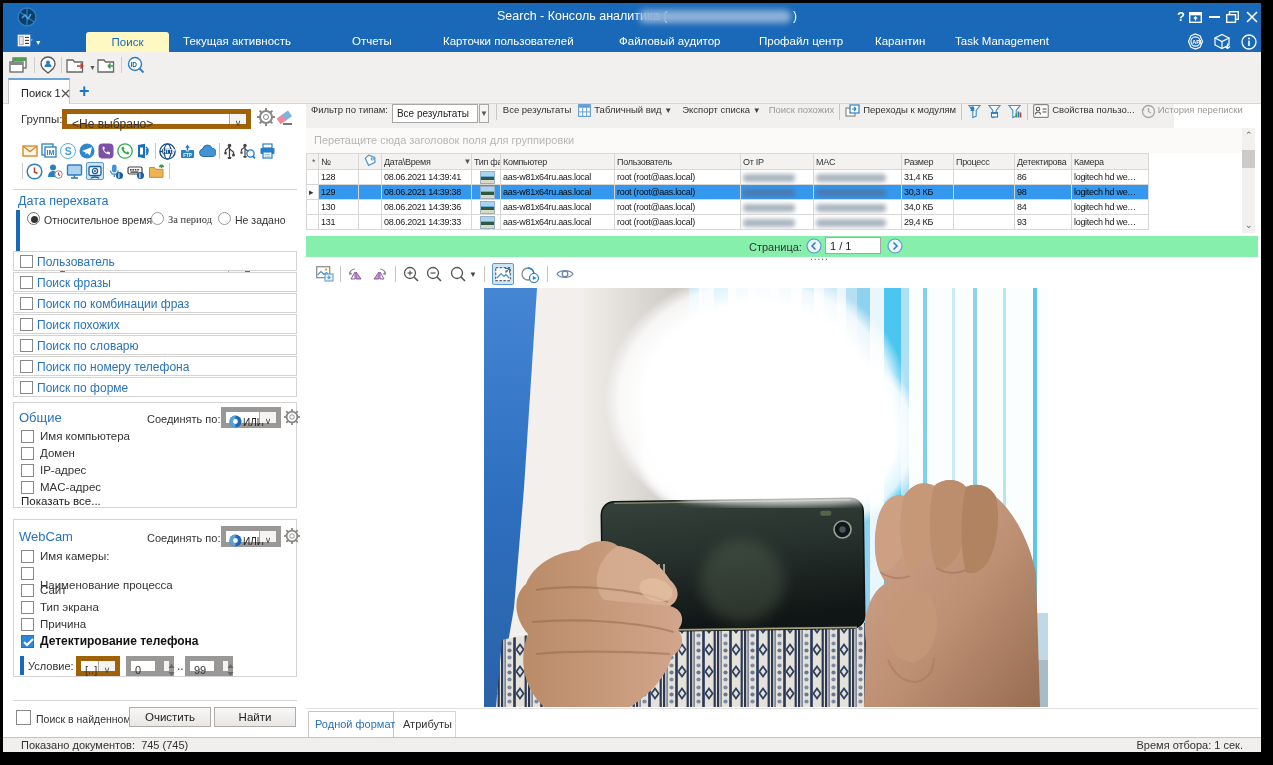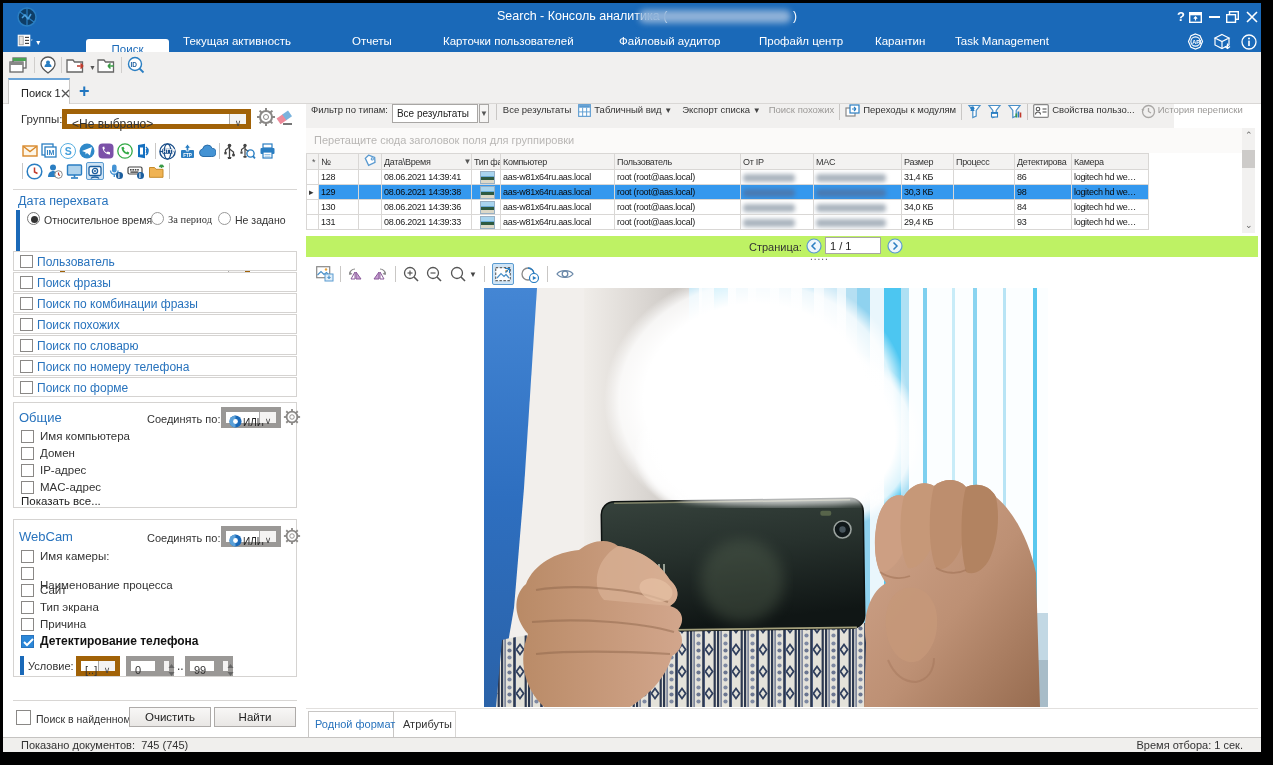--- a/index.html
+++ b/index.html
@@ -14,7 +14,7 @@
 
 #menubar{position:absolute;left:0;top:28px;width:1258px;height:21px;background:#1a69b8;}
 .mitem{position:absolute;top:0;height:21px;line-height:21px;color:#fff;font-size:11.5px;white-space:nowrap;}
-#mtab{position:absolute;left:83px;top:8px;width:83px;height:21px;background:#ffffff;color:#1a69b8;text-align:center;line-height:21px;font-size:11.5px;border-radius:3px 3px 0 0;}
+#mtab{position:absolute;left:83px;top:1px;width:83px;height:21px;background:#fef9c3;color:#1a69b8;text-align:center;line-height:21px;font-size:11.5px;border-radius:3px 3px 0 0;}
 
 #toolbar{position:absolute;left:0;top:49px;width:1258px;height:26px;background:#f1f0ef;}
 

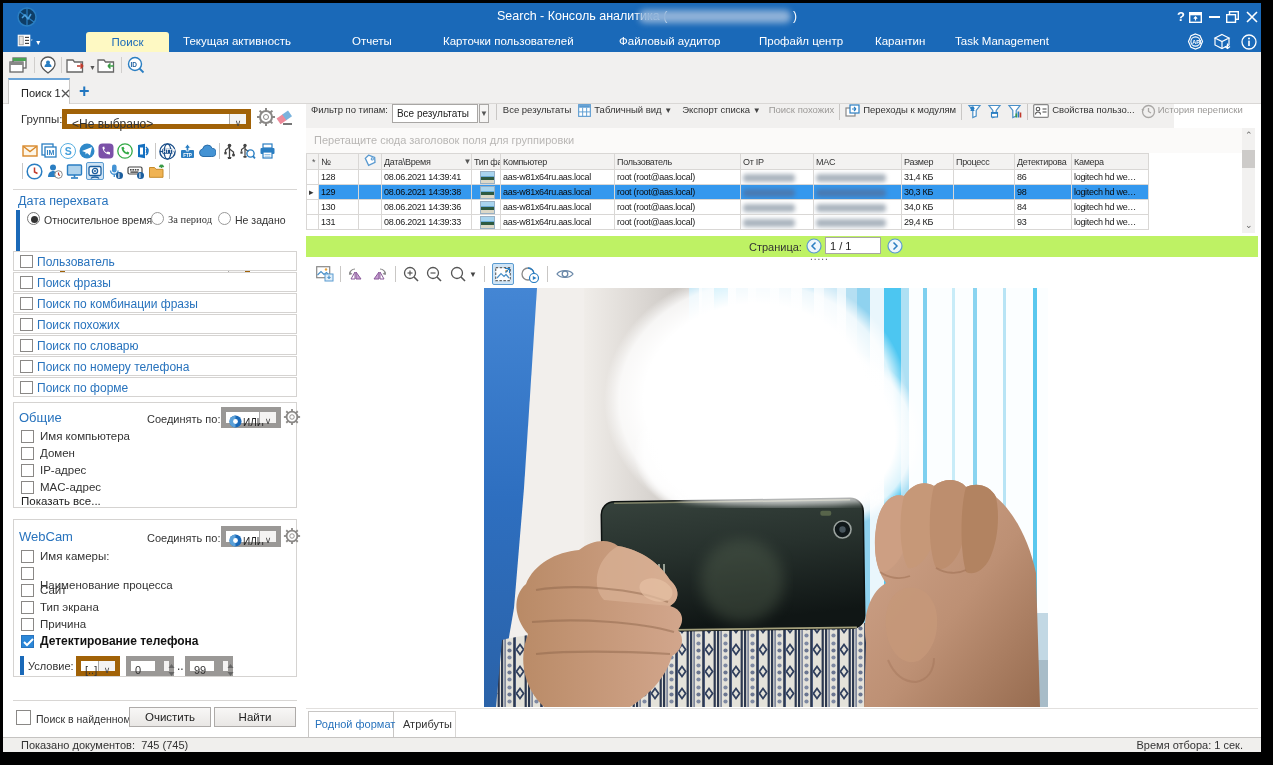--- a/index.html
+++ b/index.html
@@ -643,7 +643,7 @@
       <div style="position:absolute;left:3px;top:94px;width:7px;height:7px;color:#666;font-size:9px;line-height:7px;">⌄</div>
     </div>
 
-    <div class="abs" style="left:0;top:132px;width:952px;height:21px;background:#bef264;">
+    <div class="abs" style="left:0;top:132px;width:952px;height:21px;background:#86efac;">
       <span style="position:absolute;left:443px;top:5px;font-size:11px;color:#333;">Страница:</span>
       <svg width="16" height="16" viewBox="0 0 16 16" style="position:absolute;left:500px;top:2px;">
           <circle cx="8" cy="8" r="7" fill="#eef6fc" stroke="#5b9bd0" stroke-width="1.2"></circle>

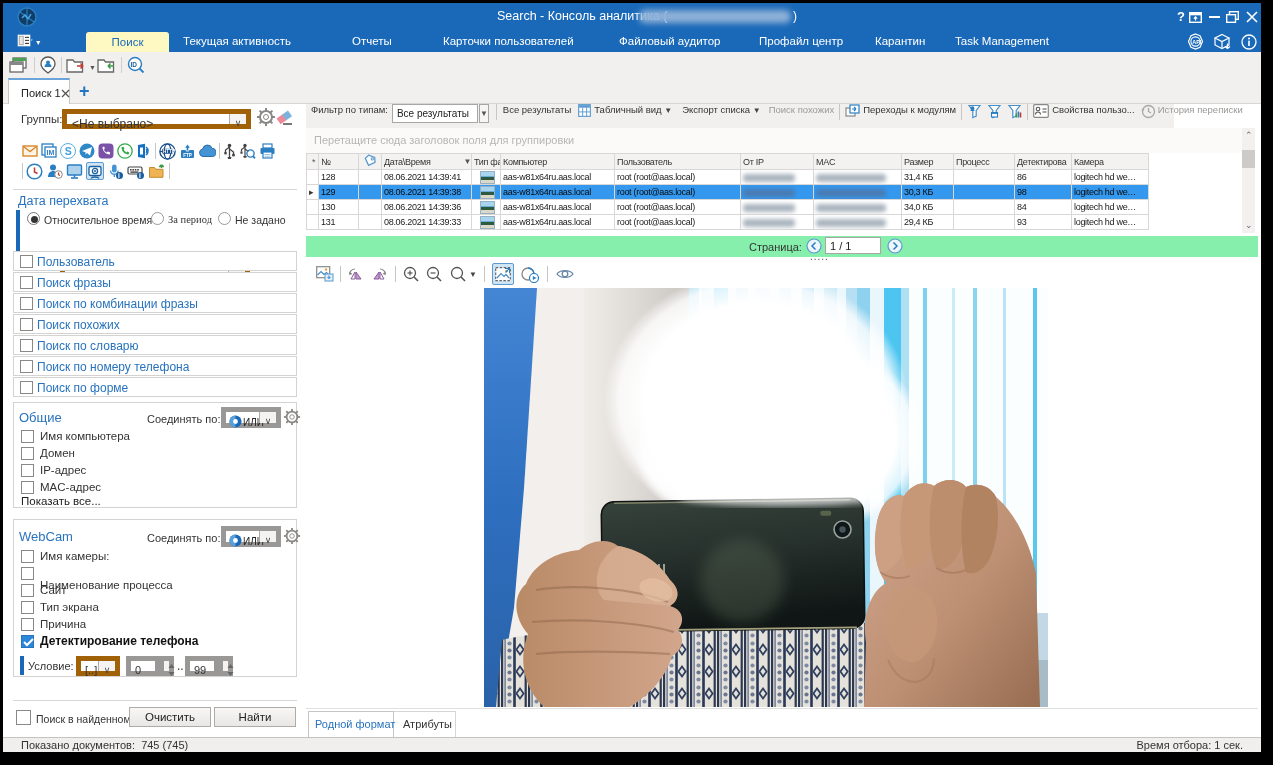--- a/index.html
+++ b/index.html
@@ -339,7 +339,7 @@
       </div>
     <div class="sbox" style="top:189px;height:20px;">
         <span class="cb" style="left:6px;top:3px;"></span>
-        <span class="sbx-label">Поиск по комбинации фразы</span>
+        <span class="sbx-label">Поиск по комбинации фраз</span>
       </div>
     <div class="sbox" style="top:210px;height:20px;">
         <span class="cb" style="left:6px;top:3px;"></span>

